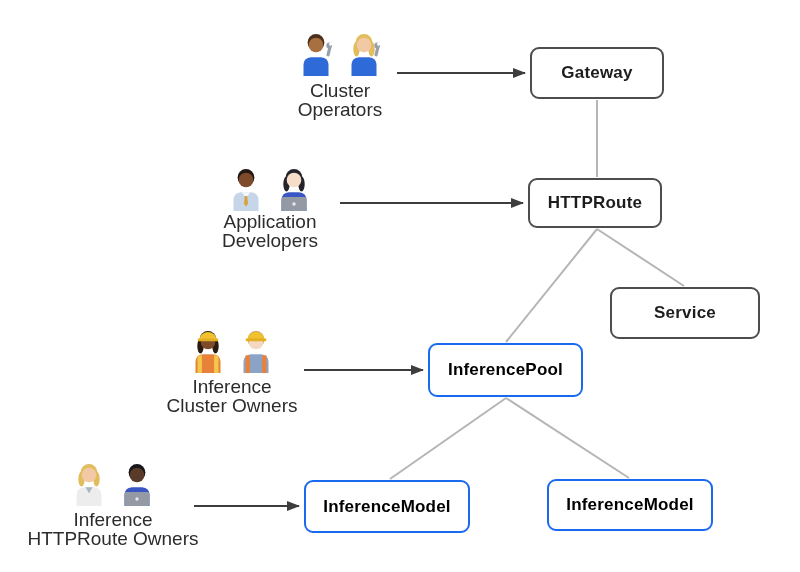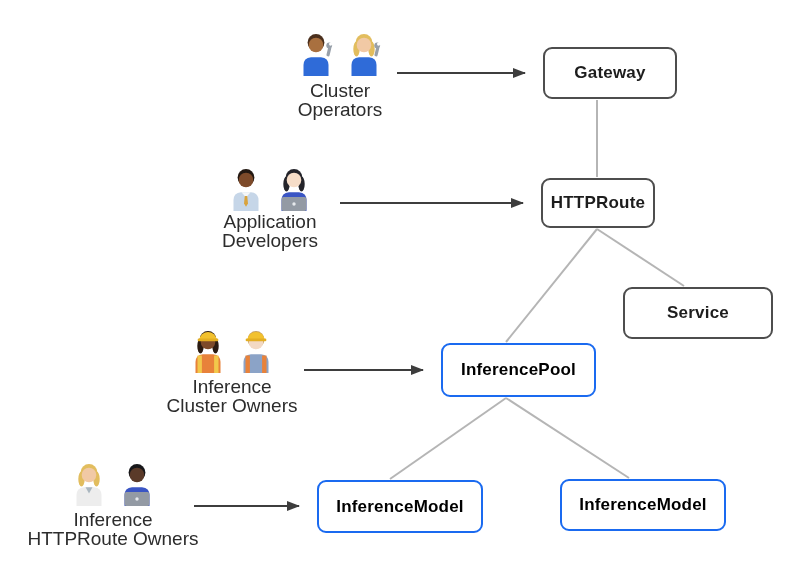--- a/index.html
+++ b/index.html
@@ -32,7 +32,6 @@
     font-size: 17px;
     letter-spacing: 0.2px;
     box-sizing: border-box;
-    margin-left: 13px;
   }
   .node.dark {
     border: 2.5px solid #4d4d4d;

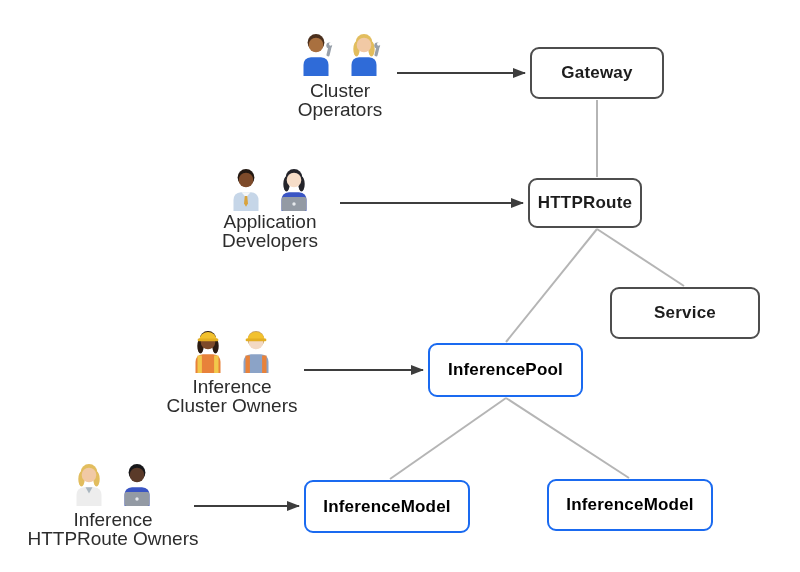--- a/index.html
+++ b/index.html
@@ -82,7 +82,7 @@
       <div class="node dark" style="left: 530px; top: 47px; width: 134px; height: 52px;">
         <span>Gateway</span>
       </div>
-      <div class="node dark" style="left: 528px; top: 178px; width: 114px; height: 50px;">
+      <div class="node dark" style="left: 528px; top: 178px; width: 134px; height: 50px;">
         <span>HTTPRoute</span>
       </div>
       <div class="node dark" style="left: 610px; top: 287px; width: 150px; height: 52px;">

